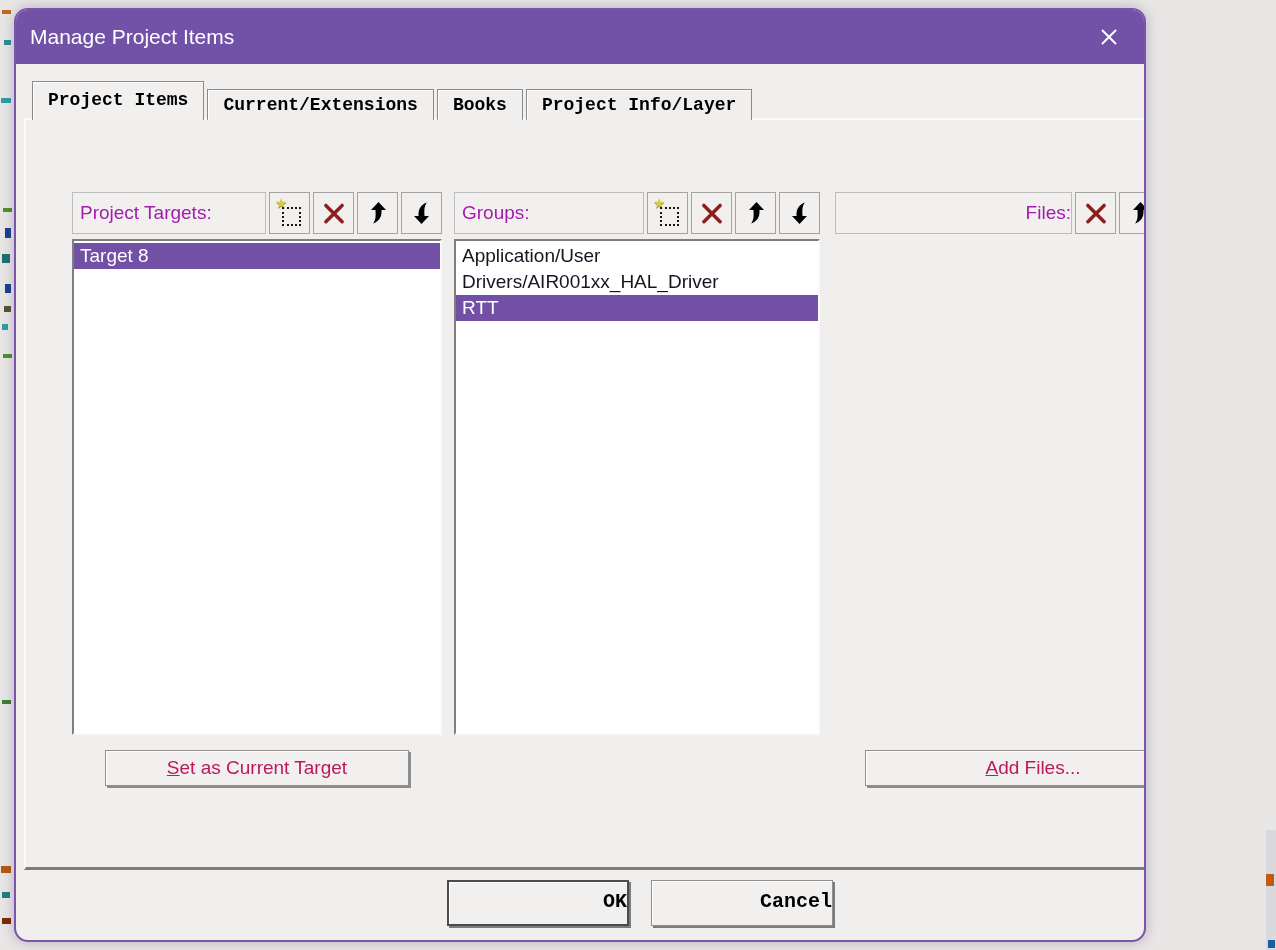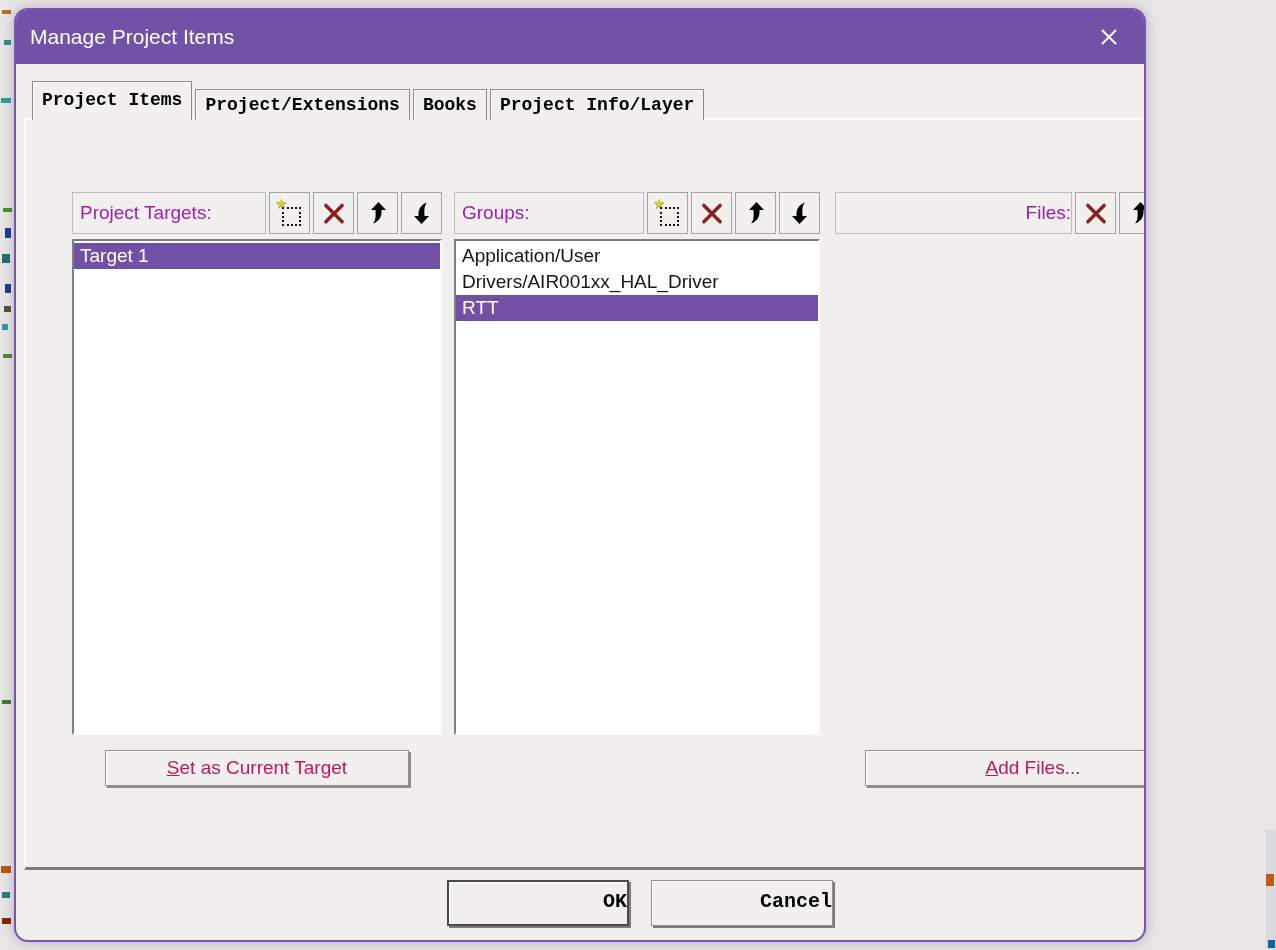--- a/index.html
+++ b/index.html
@@ -30,7 +30,7 @@
   .tabs{position:absolute;left:16px;top:72px;height:38px;display:flex;align-items:flex-end;z-index:3;}
   .tab{
     font-family:"Liberation Mono",monospace;font-size:18px;font-weight:700;color:#000;
-    padding:0 9px;height:30px;line-height:30px;background:#f0efee;
+    padding:0 15px;height:30px;line-height:30px;background:#f0efee;
     border:1px solid #8a8a8a;border-bottom:none;margin-right:3px;
     box-shadow:inset 1px 1px 0 #ffffff;white-space:nowrap;text-align:center;
   }

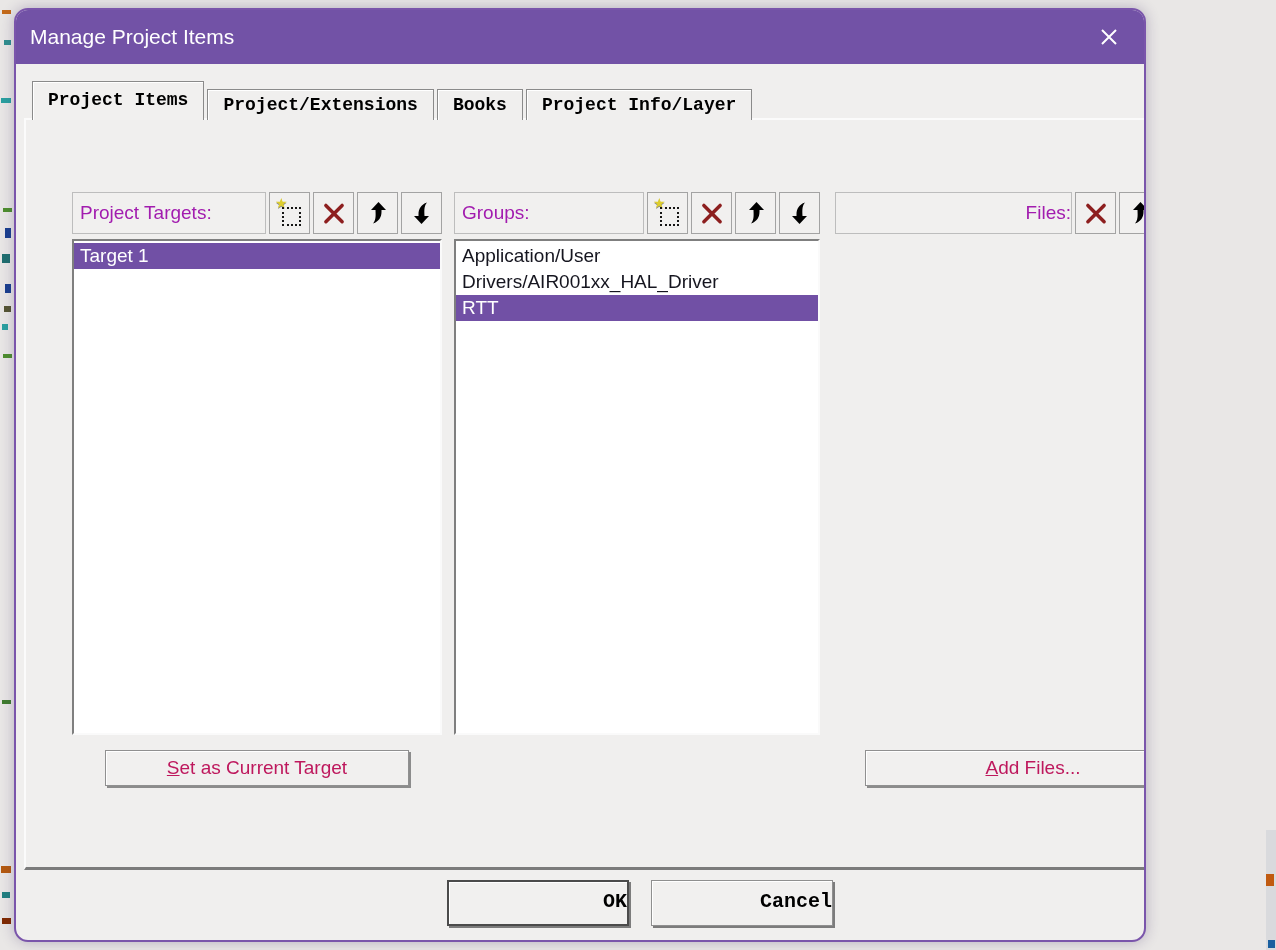--- a/index.html
+++ b/index.html
@@ -130,7 +130,7 @@
 
   <div class="tabs">
       <div class="tab active">Project Items</div>
-      <div class="tab">Project/Extensions</div>
+      <div class="tab">Current/Extensions</div>
       <div class="tab">Books</div>
       <div class="tab">Project Info/Layer</div>
     </div>

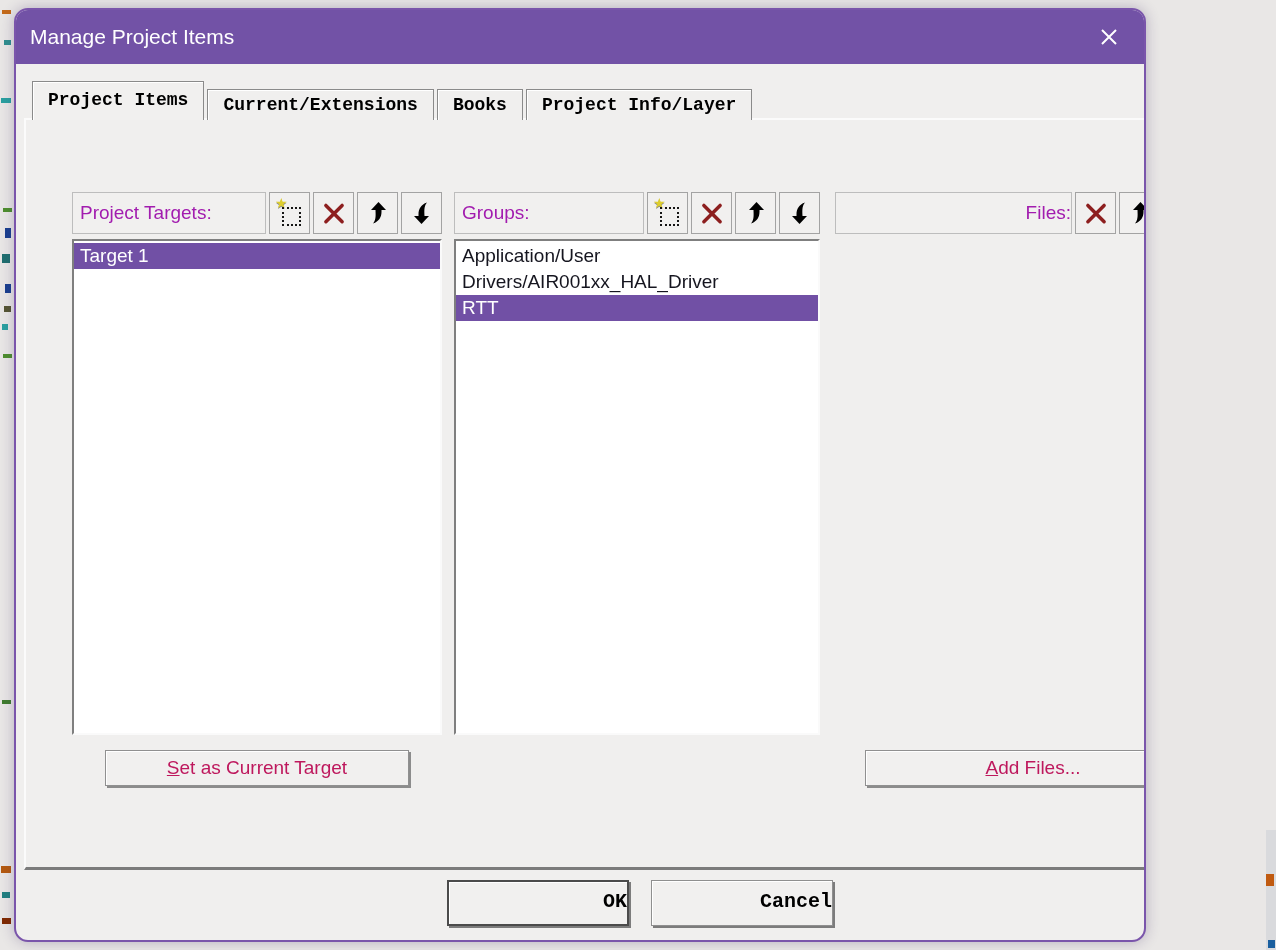--- a/index.html
+++ b/index.html
@@ -162,7 +162,7 @@
       </div>
     </div>
     <div class="listbox c1">
-        <div class="list-row selected">Target 1</div>
+        <div class="list-row selected">Target 8</div>
       </div>
 
     <div class="panel-header c2">

